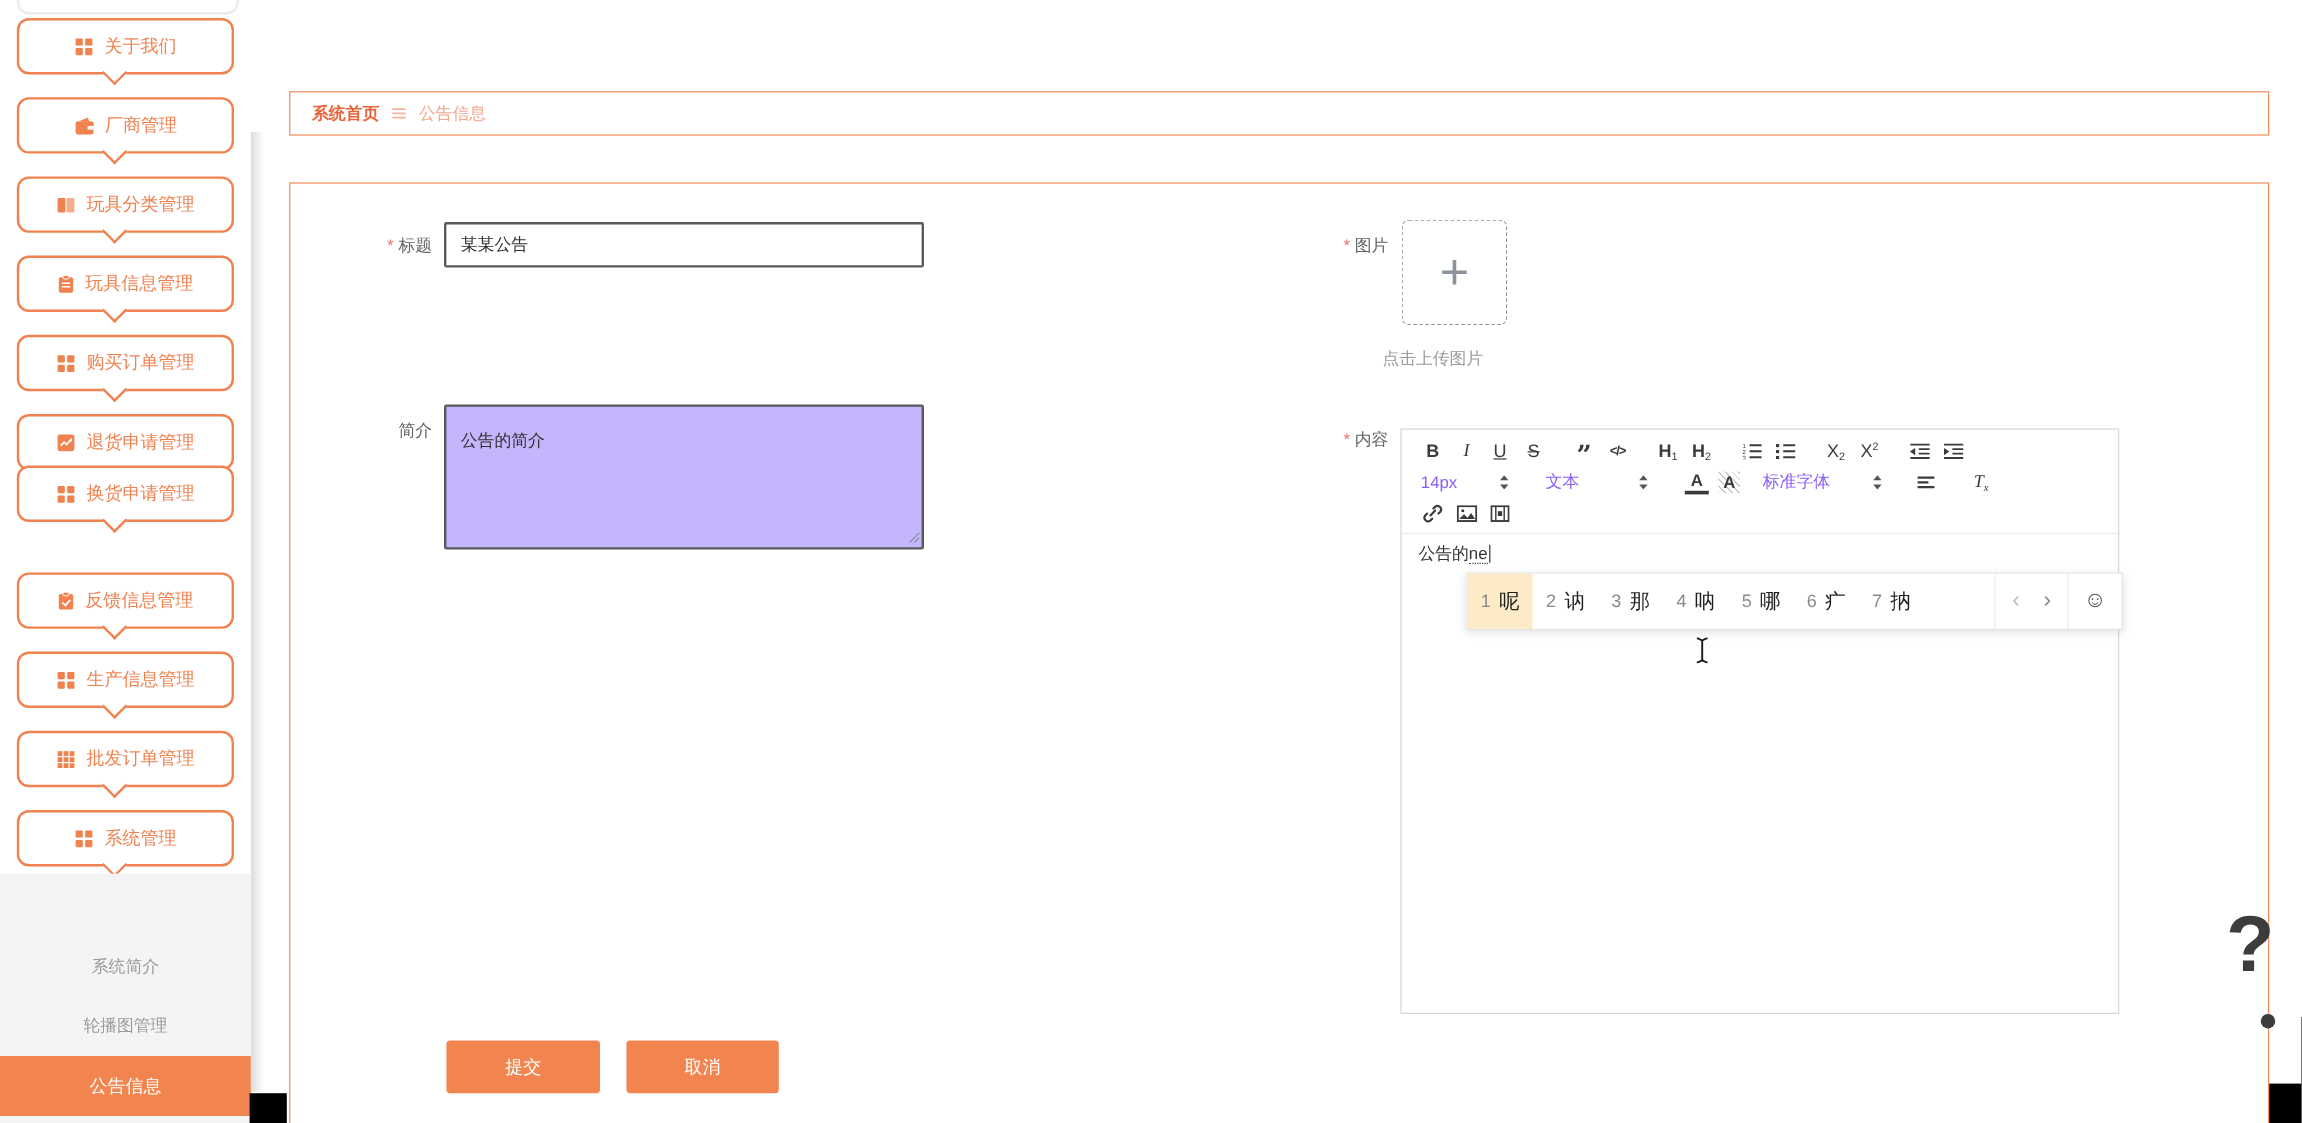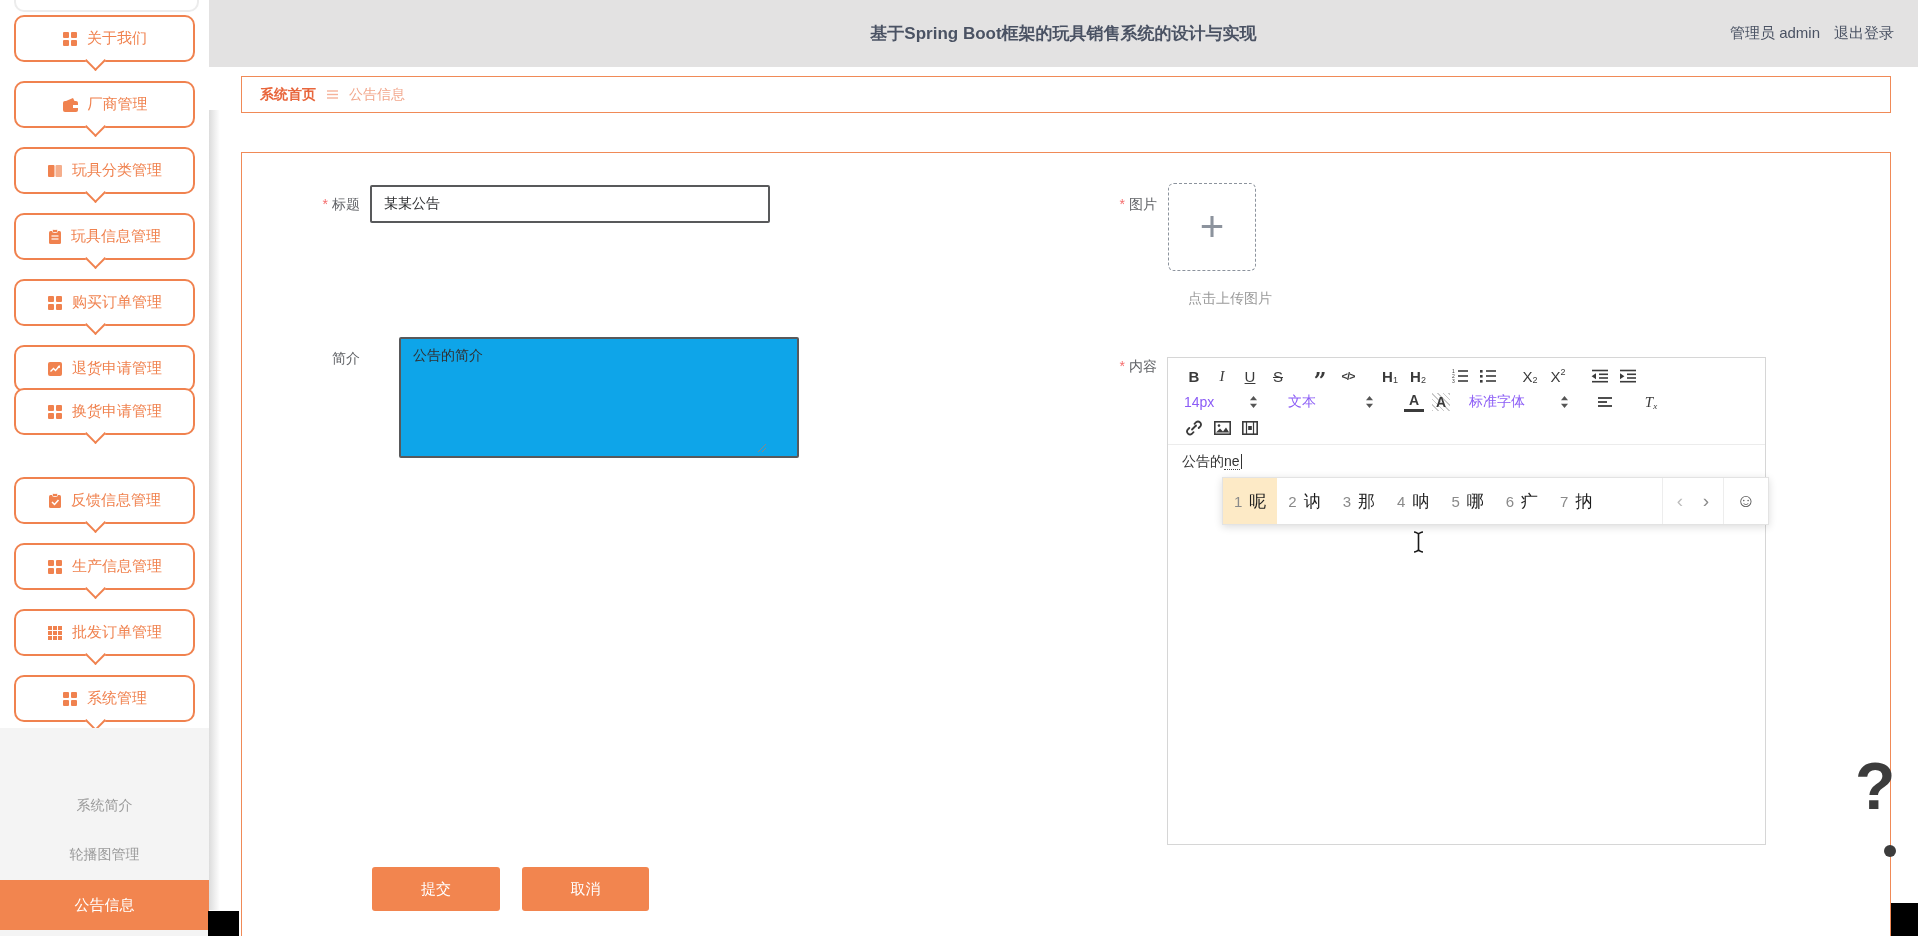--- a/index.html
+++ b/index.html
@@ -111,13 +111,6 @@
 
 <div class="app">
 
-  <div class="topbar">
-    <div class="topbar-title">基于Spring Boot框架的玩具销售系统的设计与实现</div>
-    <div class="topbar-right">
-      <span>管理员 admin</span>
-      <span class="logout">退出登录</span>
-    </div>
-  </div>
 
   <div class="side-shadow"></div>
   <div class="sidebar">

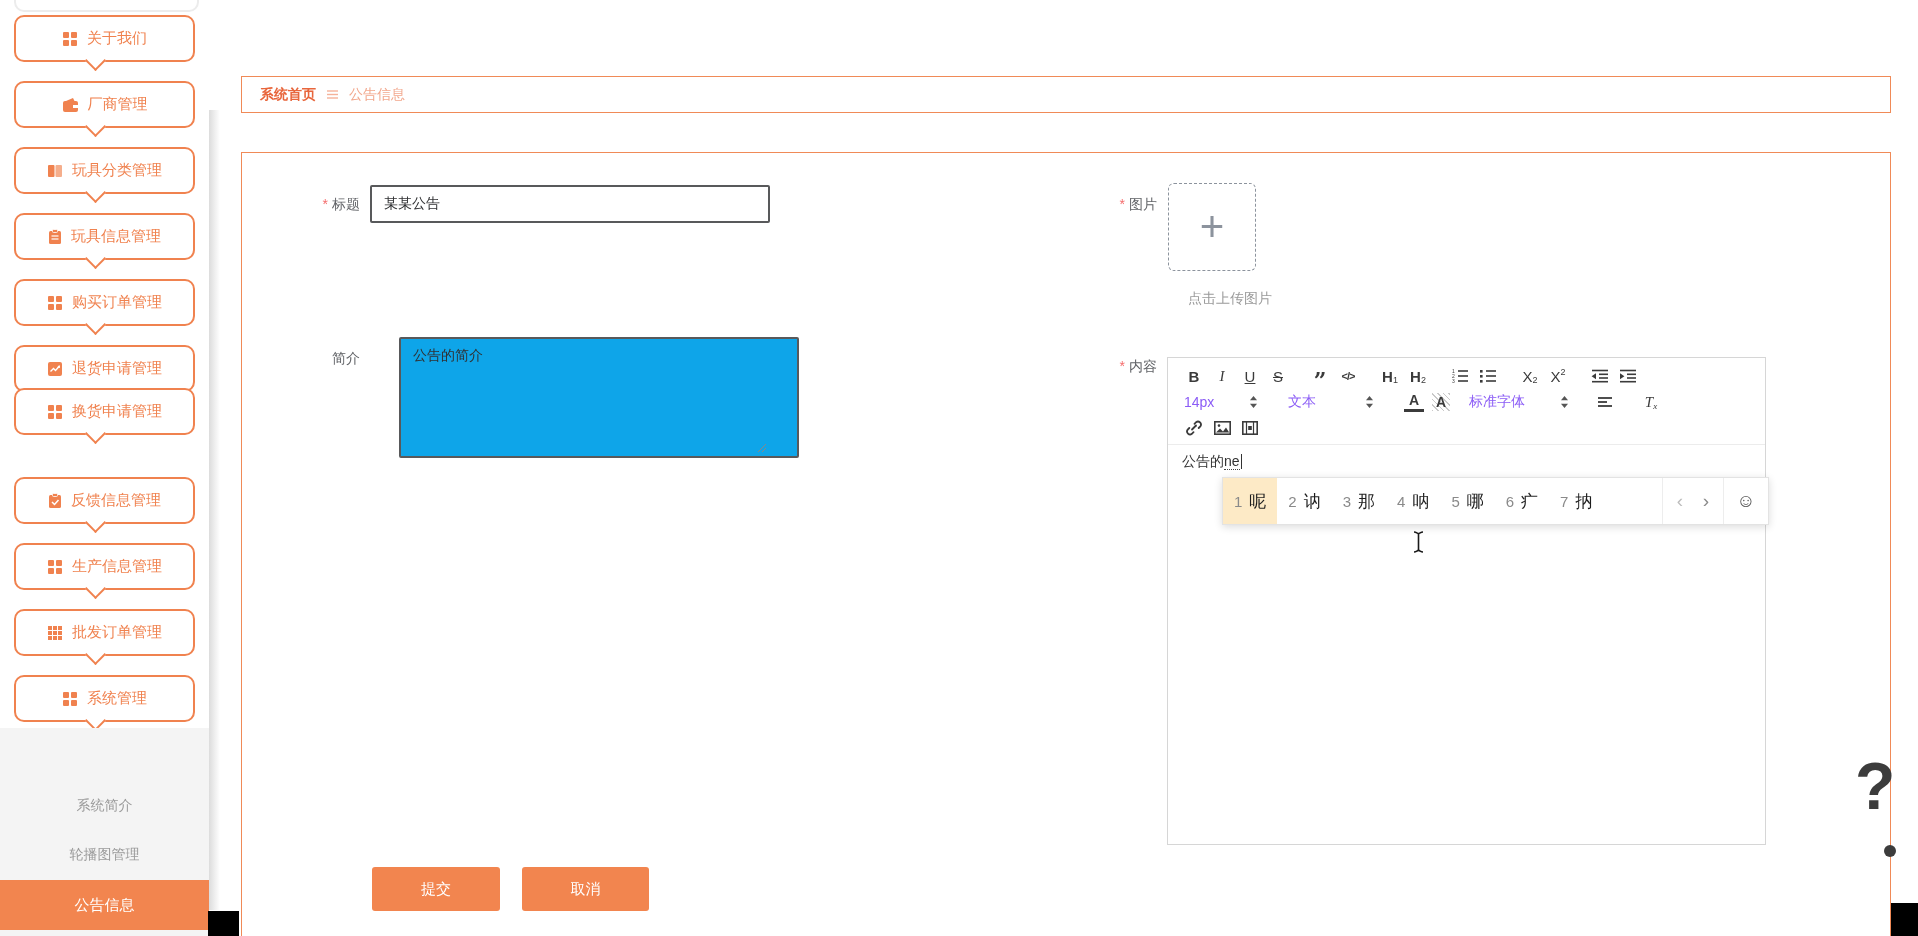--- a/index.html
+++ b/index.html
@@ -52,7 +52,7 @@
   .upload-box{position:absolute;left:1168px;top:183px;width:88px;height:88px;border:1px dashed #8c939d;border-radius:6px;
               box-sizing:border-box;display:flex;align-items:center;justify-content:center;cursor:pointer;background:#fff;}
   .upload-plus{font-size:42px;font-weight:200;color:#8c939d;line-height:1;}
-  .upload-hint{position:absolute;left:1152px;top:290px;width:120px;text-align:right;font-size:14px;color:#9a9a9a;}
+  .upload-hint{position:absolute;left:1152px;top:290px;width:120px;text-align:left;font-size:14px;color:#9a9a9a;}
 
   
   .editor{position:absolute;left:1167px;top:357px;width:599px;height:488px;border:1px solid #d6d6d6;box-sizing:border-box;background:#fff;}

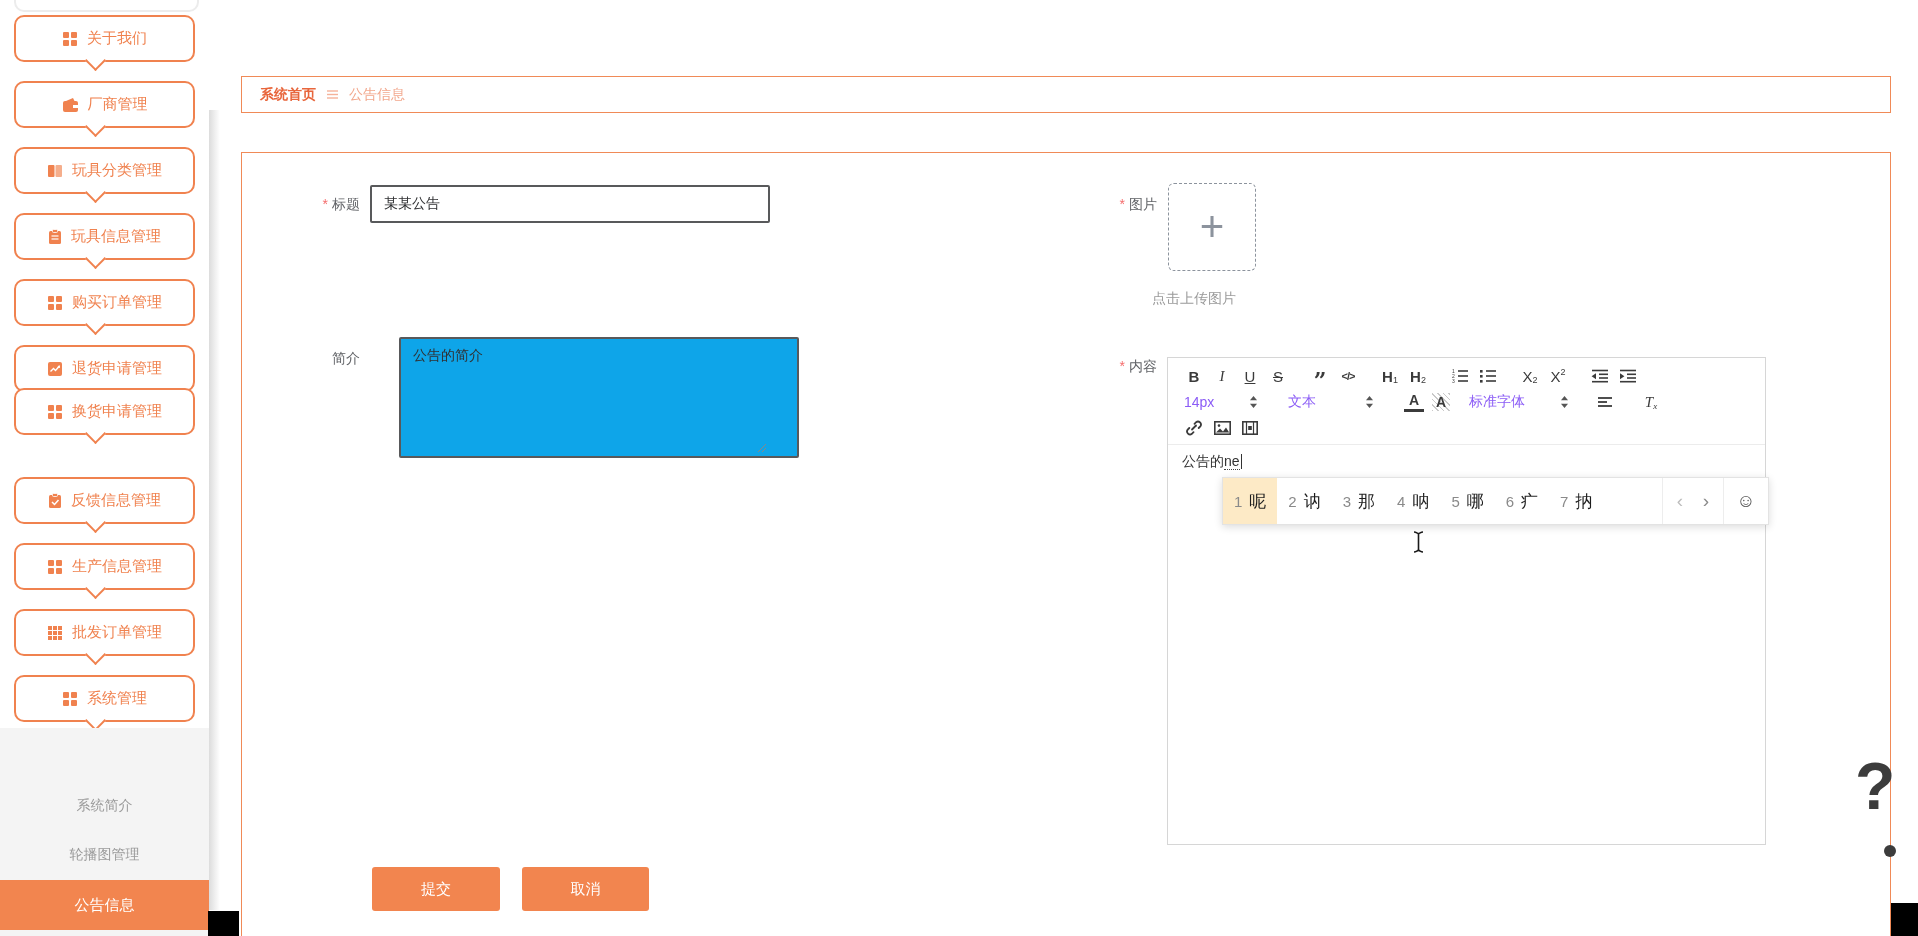--- a/index.html
+++ b/index.html
@@ -45,8 +45,8 @@
              font-family:"Liberation Sans","DejaVu Sans",sans-serif;}
   .ta-wrap{position:absolute;left:370px;top:337px;width:400px;height:121px;}
   .ta-intro{width:400px;height:121px;border:2px solid #58595b;border-radius:2px;box-sizing:border-box;resize:none;
-            padding:8px 12px;font-size:14px;color:#303133;outline:none;background:#0ea5e9;
-            font-family:"Liberation Sans","DejaVu Sans",sans-serif;margin-left:29px;}
+            padding:20px 12px;font-size:14px;color:#303133;outline:none;background:#c4b5fd;
+            font-family:"Liberation Sans","DejaVu Sans",sans-serif;}
   .ta-grip{position:absolute;right:3px;bottom:5px;pointer-events:none;}
 
   .upload-box{position:absolute;left:1168px;top:183px;width:88px;height:88px;border:1px dashed #8c939d;border-radius:6px;

